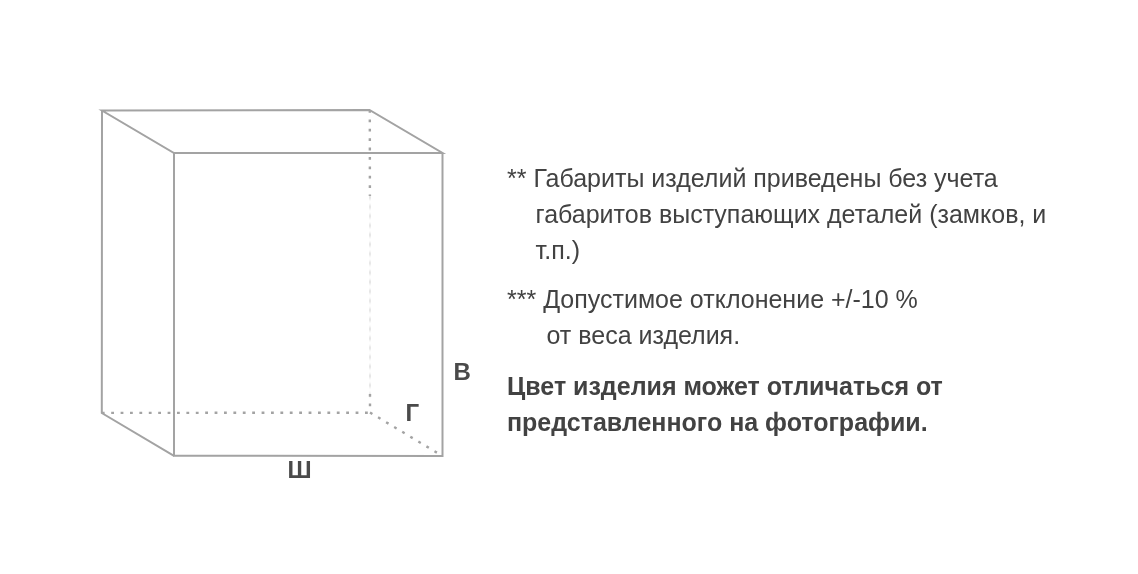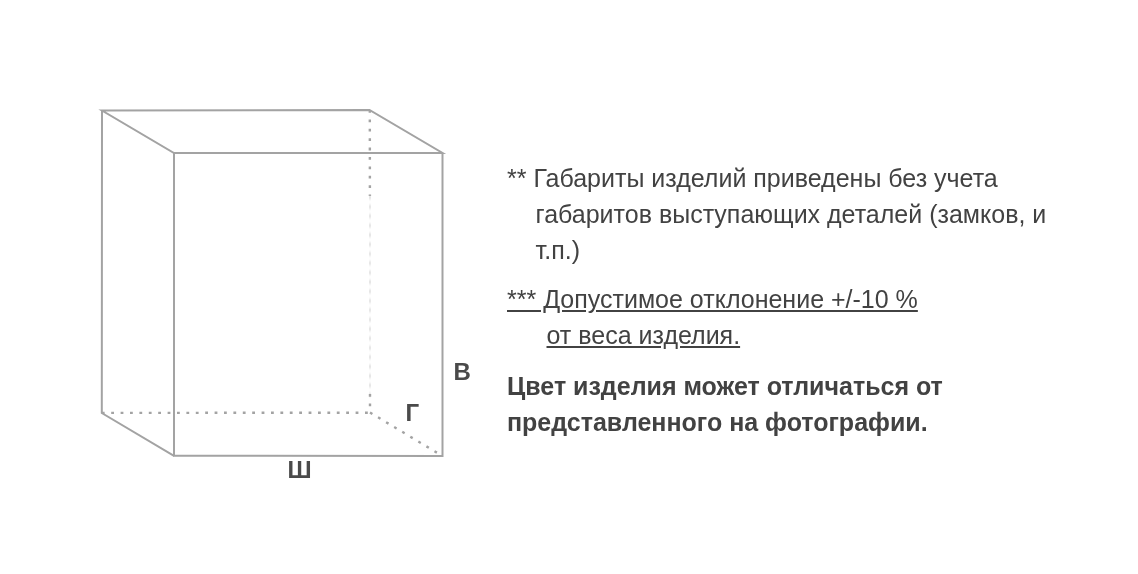--- a/index.html
+++ b/index.html
@@ -7,7 +7,7 @@
        font-family:"Liberation Sans", sans-serif;}
   .notes{position:absolute;left:499px;margin:8px;color:#424242;font-size:25px;line-height:36px;}
   #p1{top:152.2px;padding-left:28.6px;text-indent:-28.6px;}
-  #p2{top:273.1px;padding-left:39.5px;text-indent:-39.5px;text-decoration:underline;}
+  #p2{top:273.1px;padding-left:39.5px;text-indent:-39.5px;}
   #p3{top:360px;font-weight:bold;}
 </style>
 </head>

